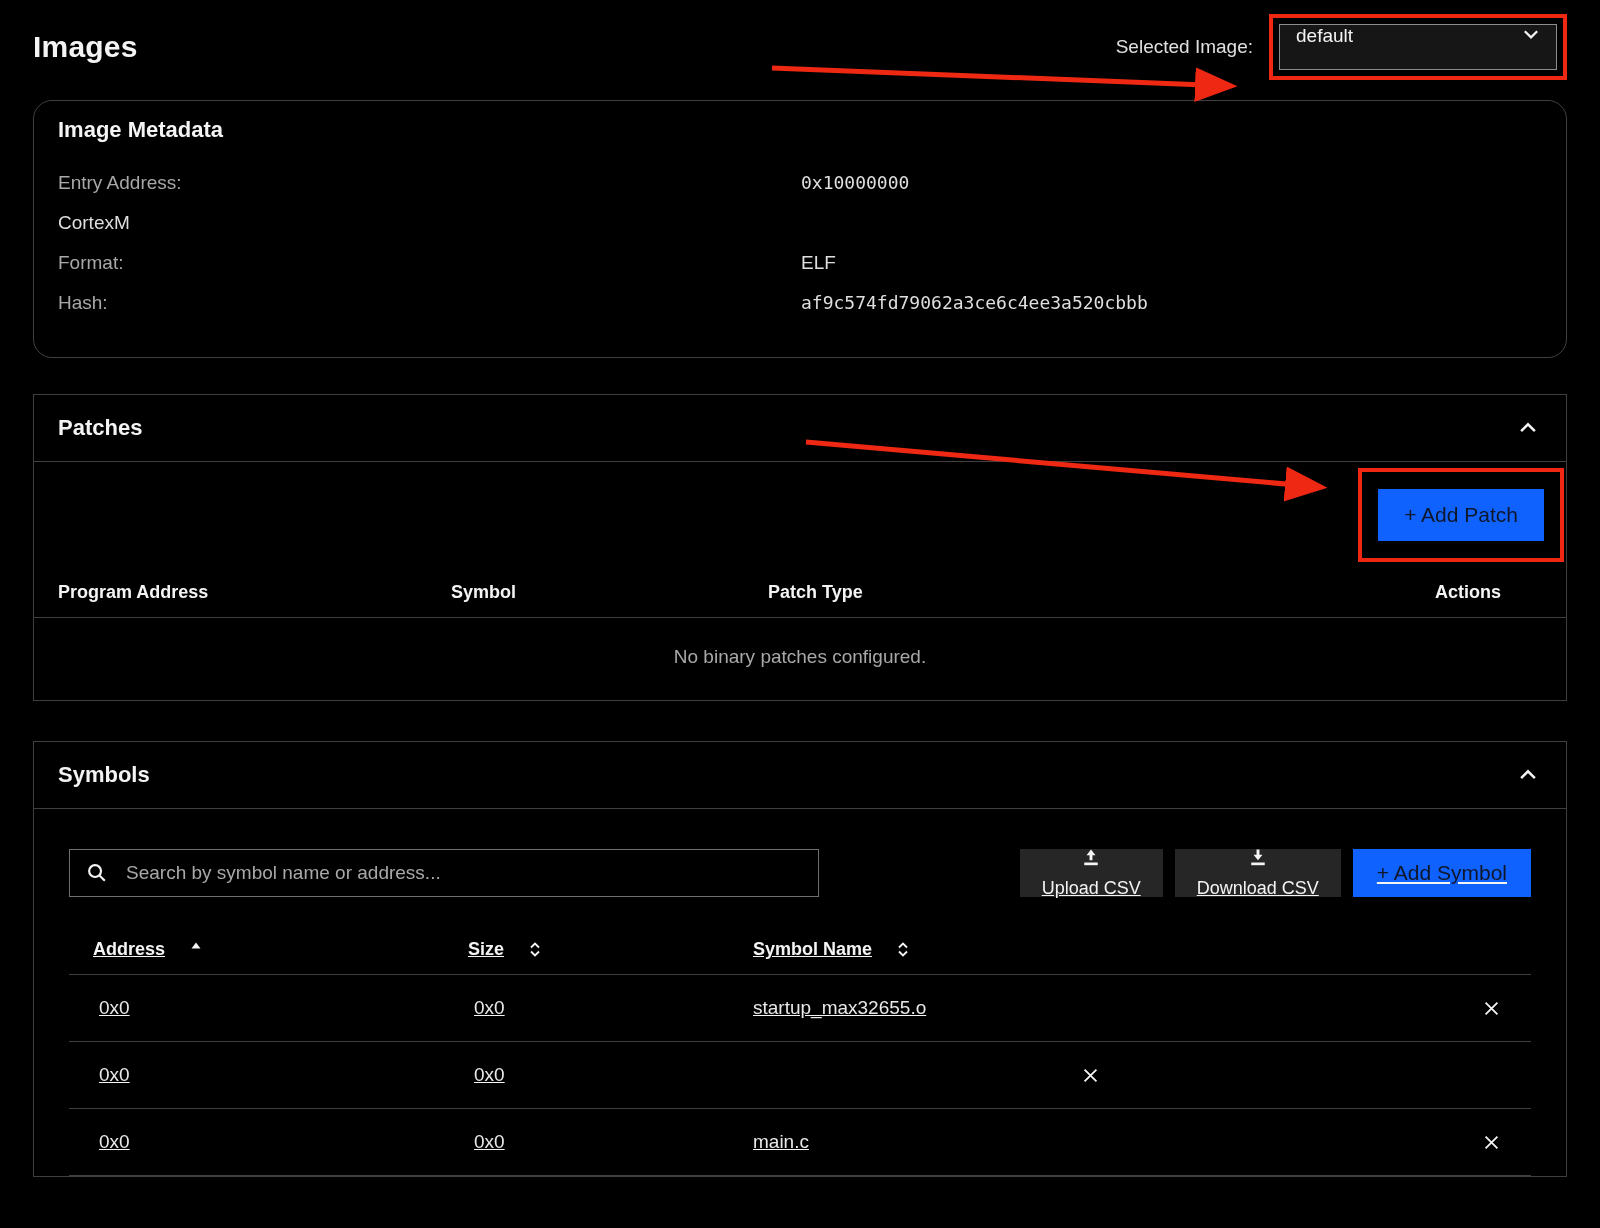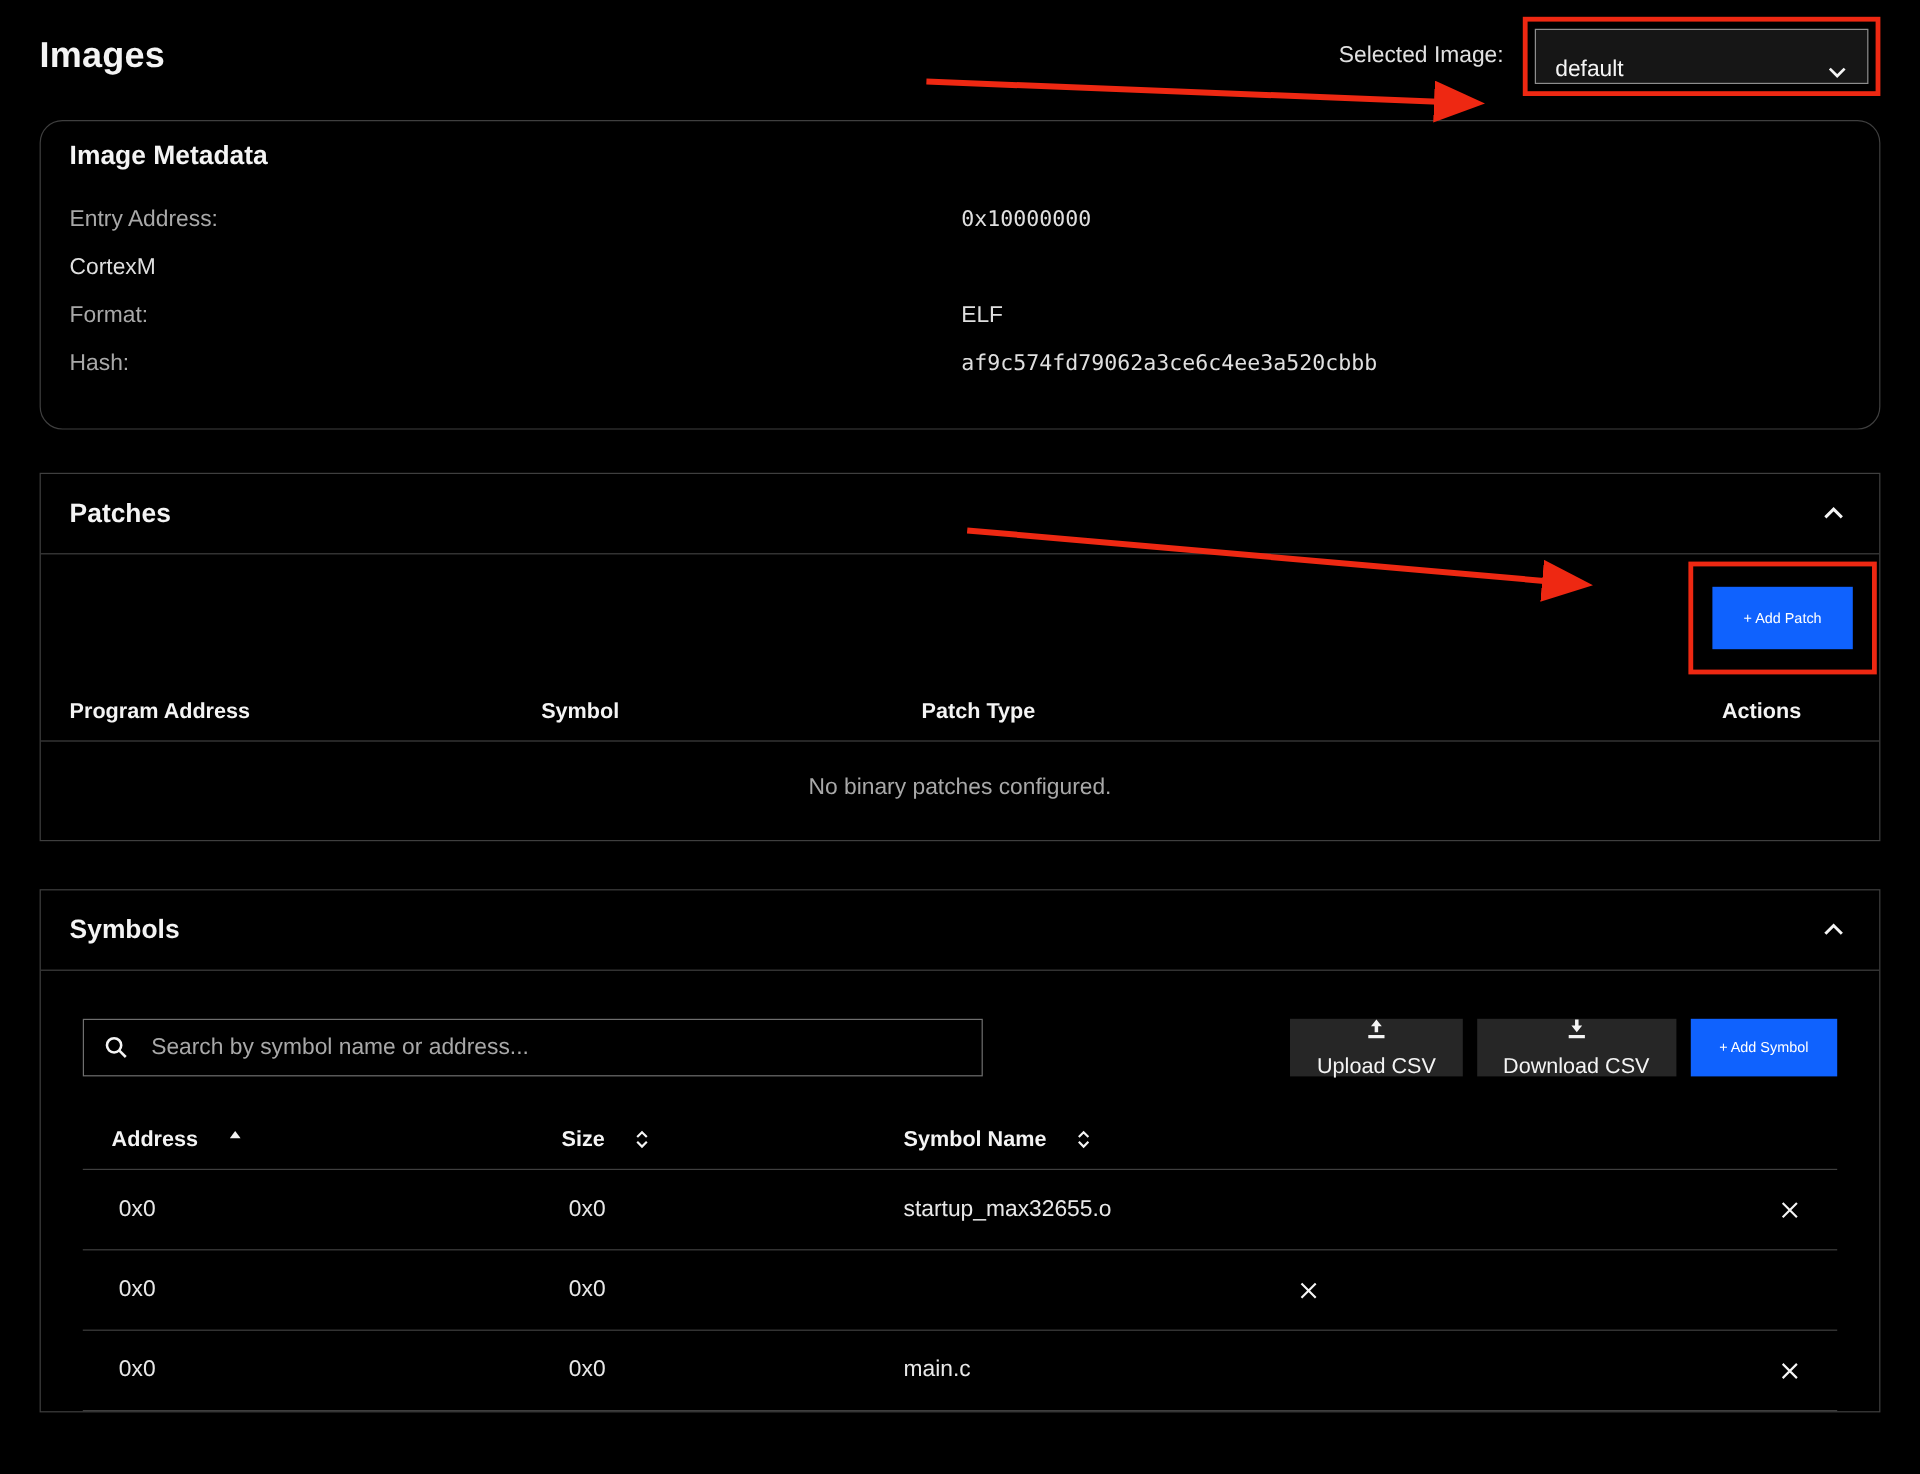--- a/index.html
+++ b/index.html
@@ -18,7 +18,7 @@
   .red-box{border:4px solid var(--red);}
   .red-box-select{padding:6px;}
   .select{width:278px;height:46px;background:#161616;border:1px solid #8d8d8d;
-    display:flex;align-items:flex-end;justify-content:space-between;padding:0 16px;
+    display:flex;align-items:flex-start;justify-content:space-between;padding:0 16px;
     font-size:19px;color:#f4f4f4;box-sizing:border-box;cursor:pointer;}
   .icon{display:inline-flex;align-items:center;justify-content:center;color:#f4f4f4;}
   

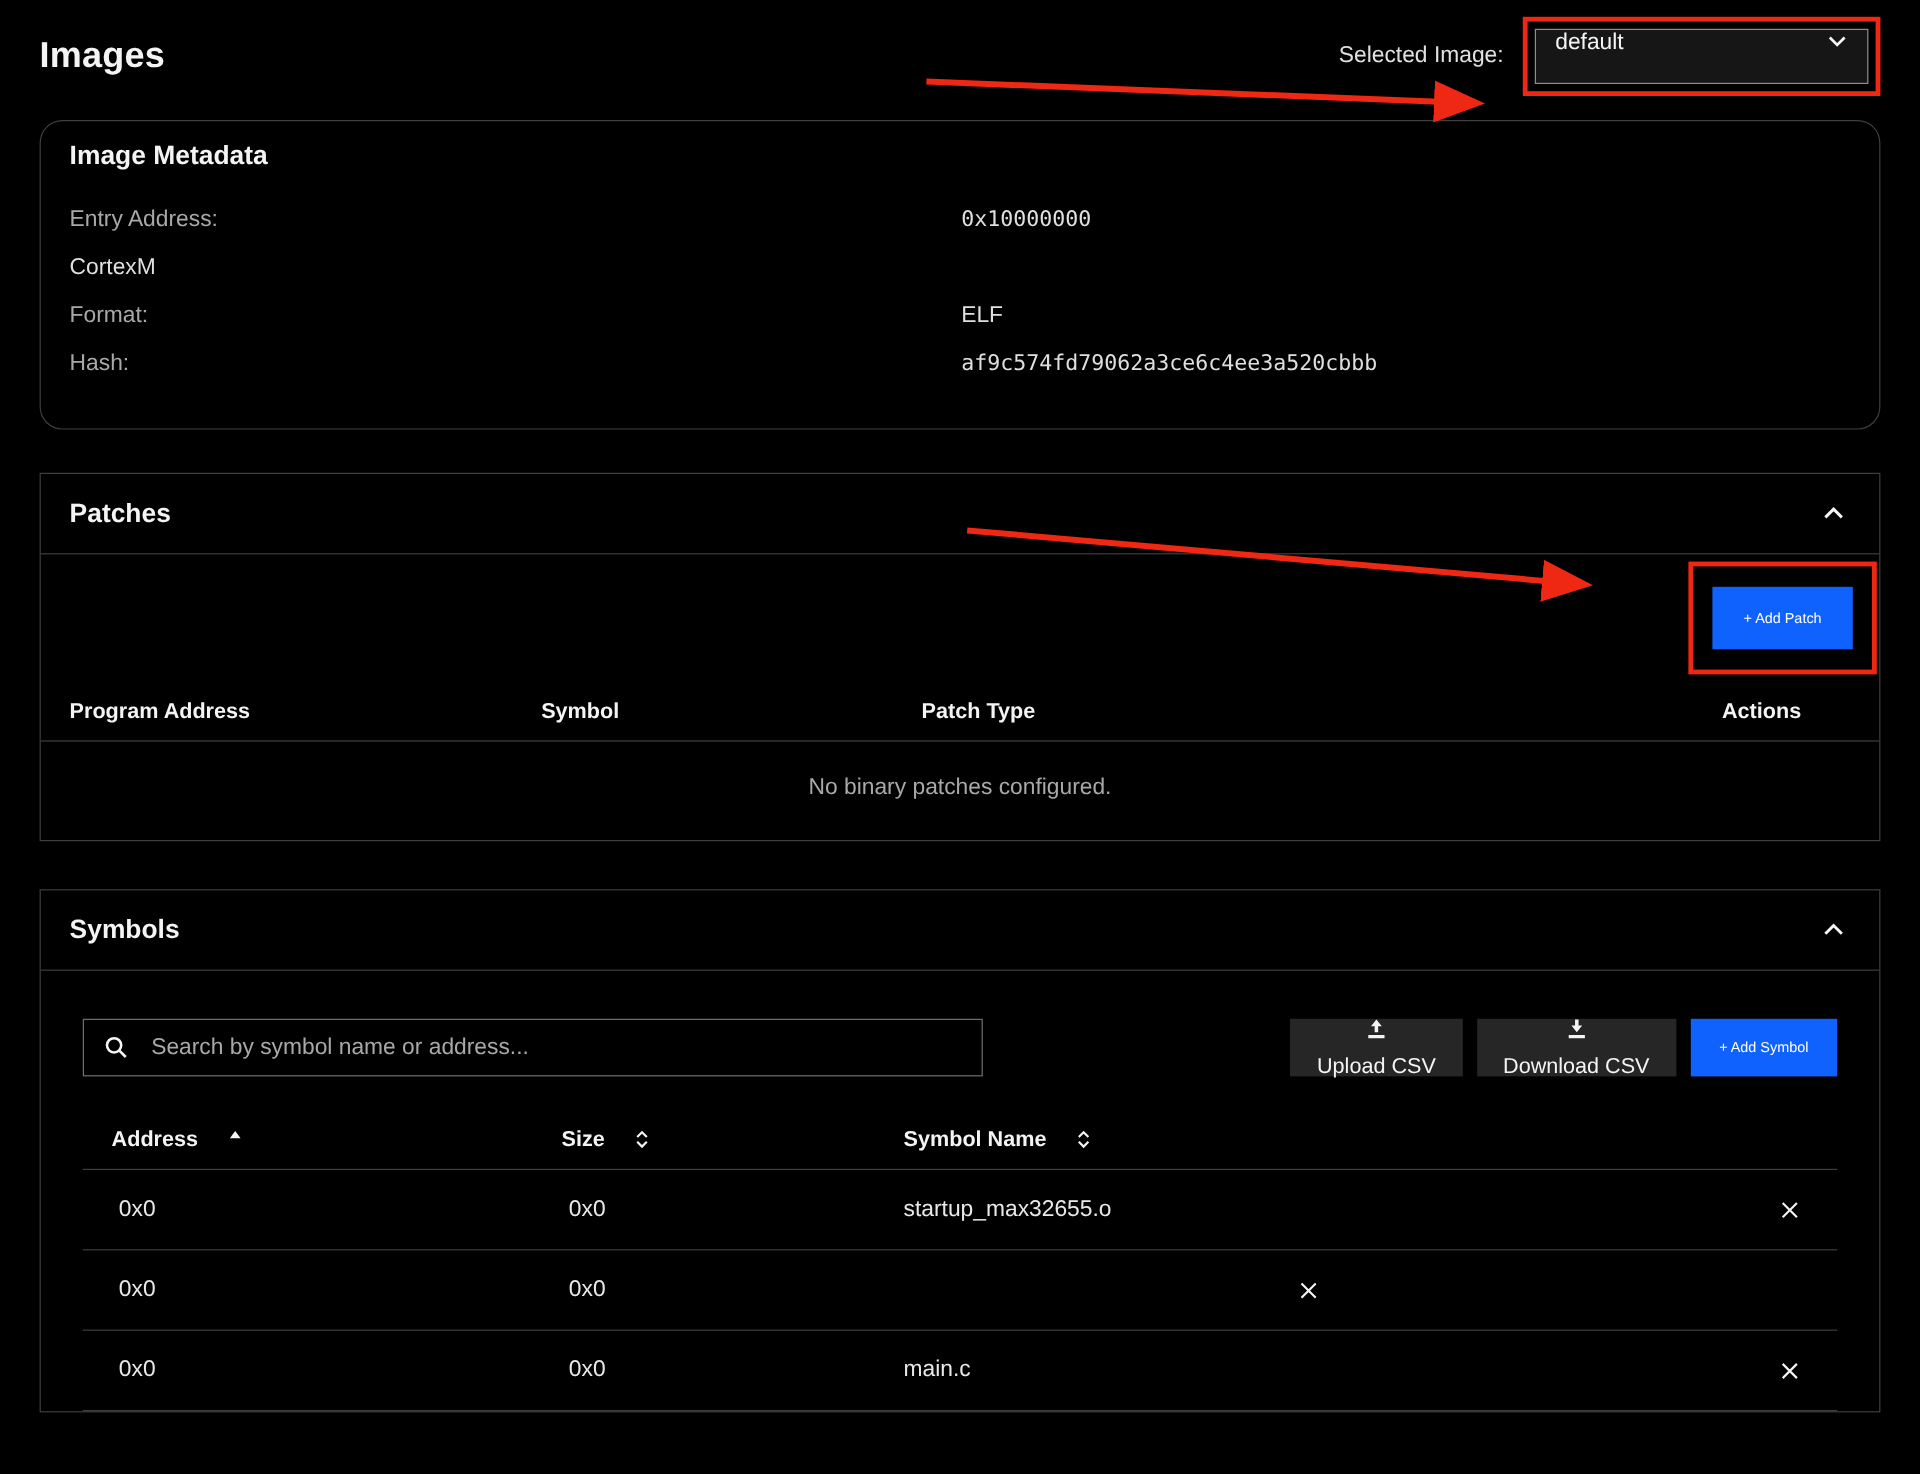--- a/index.html
+++ b/index.html
@@ -36,8 +36,8 @@
   .patches-card{margin-top:36px;}
   .add-row{display:flex;justify-content:flex-end;padding:6px 2px 6px 0;}
   .red-box-patch{padding:17px 16px;}
-  .btn-primary{background:var(--accent);color:#ffffff;border:none;height:52px;padding:0 26px;
-    font-size:12px;font-family:inherit;cursor:pointer;}
+  .btn-primary{background:var(--accent);color:#0f172a;border:none;height:52px;padding:0 26px;
+    font-size:21px;font-family:inherit;cursor:pointer;}
   .ptable-head{display:grid;grid-template-columns:393px 317px 1fr 182px;padding:14px 24px;
     font-weight:700;font-size:18px;border-bottom:1px solid #3f3f3f;}
   .ptable-head .actions{text-align:right;padding-right:41px;}

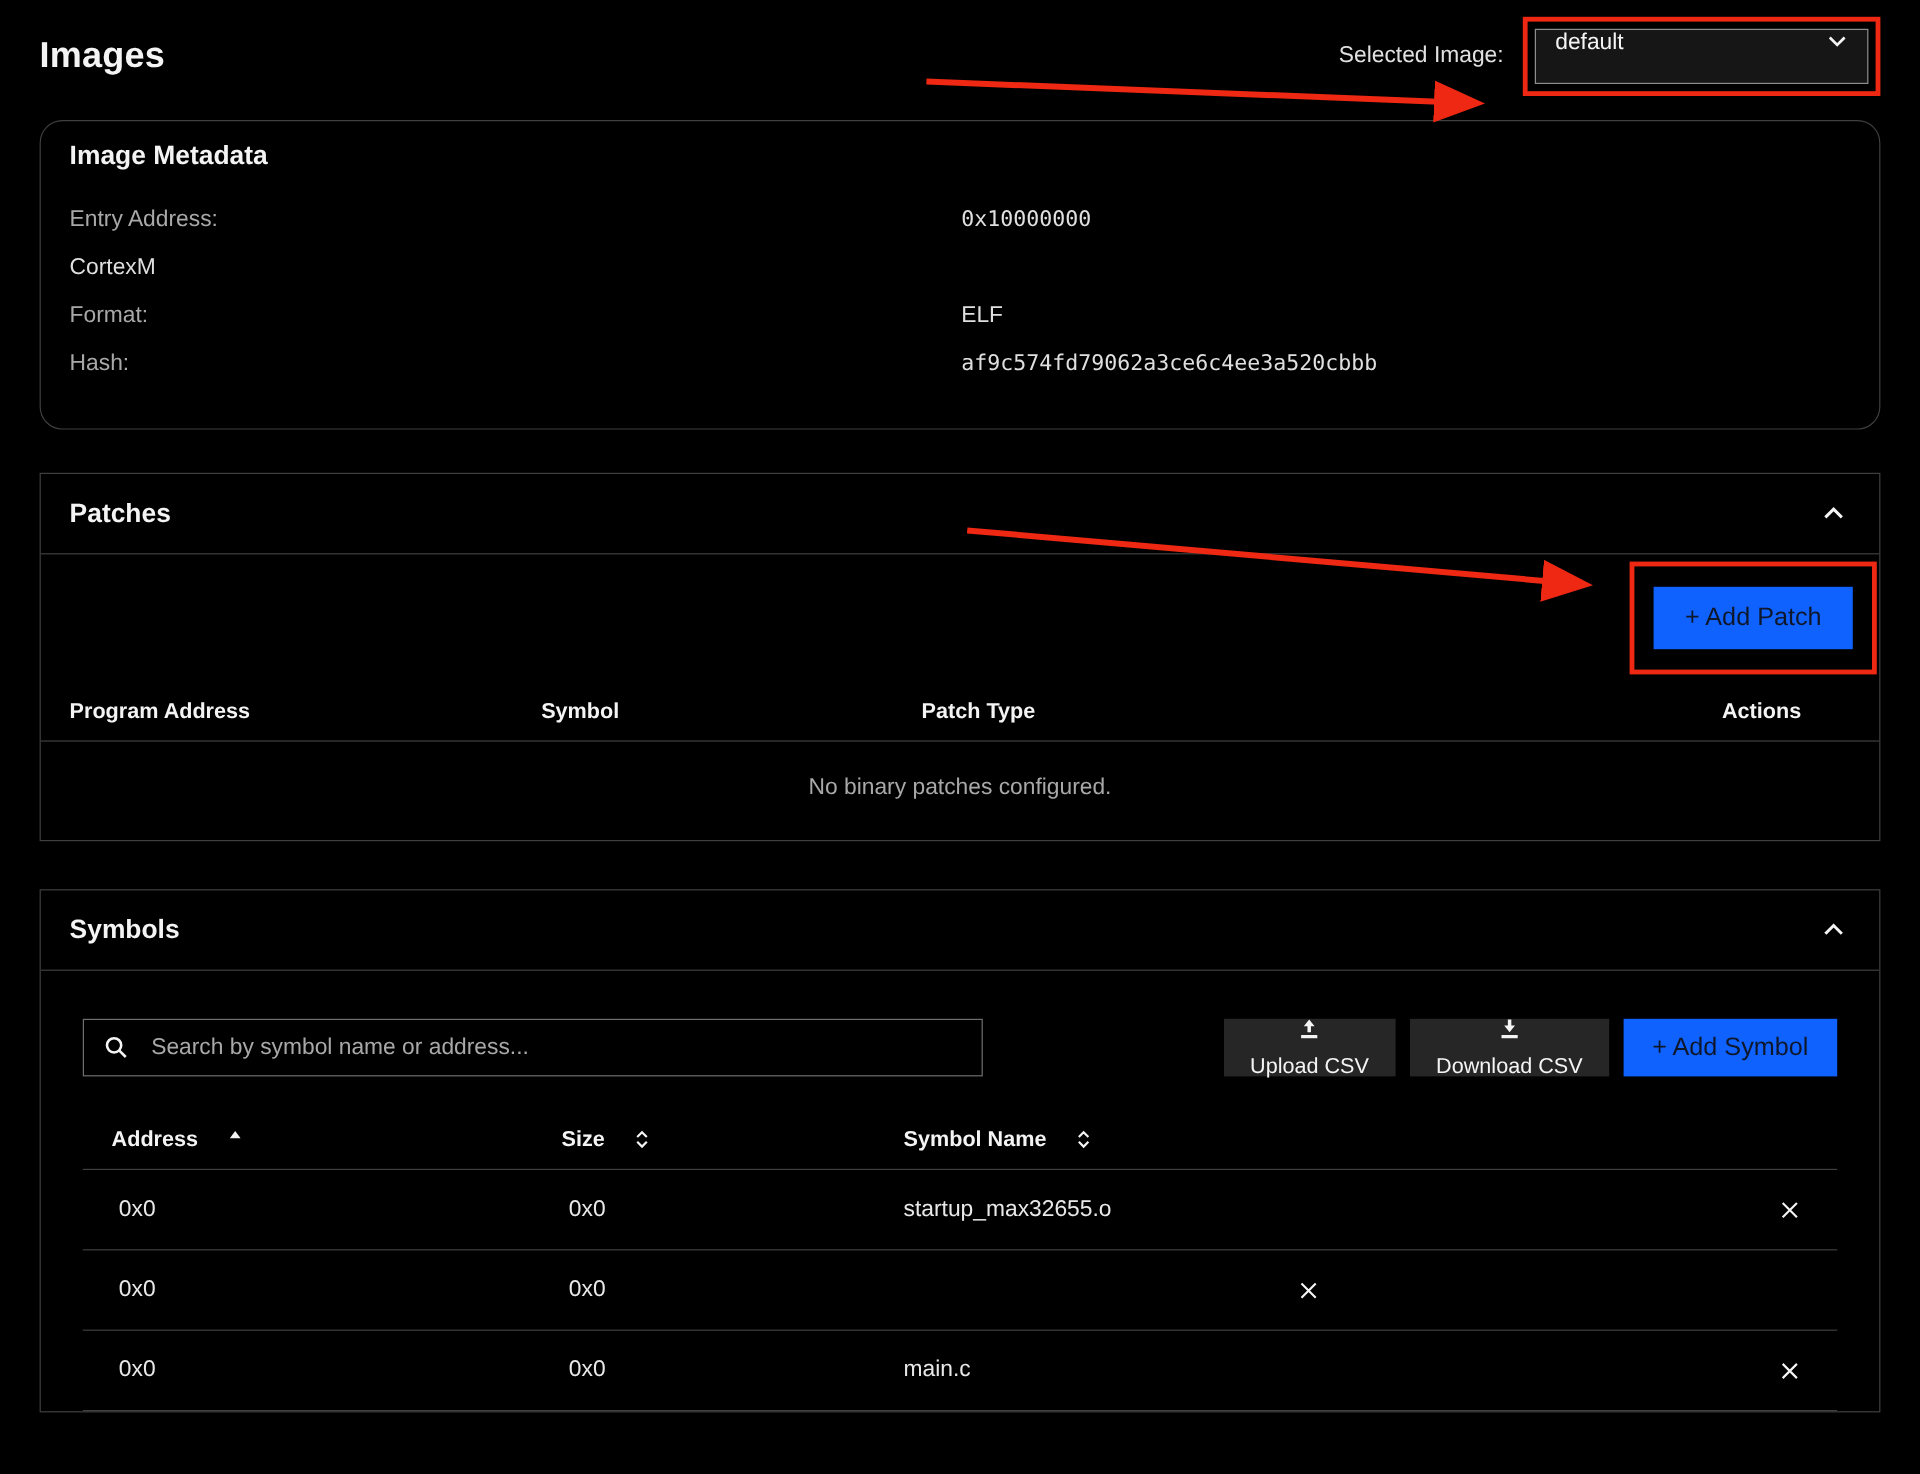--- a/index.html
+++ b/index.html
@@ -44,7 +44,7 @@
   .empty{padding:28px 0 32px;text-align:center;color:#a8a8a8;font-size:19px;}
   
   .symbols-card{margin-top:40px;}
-  .sym-body{padding:40px 35px 0;}
+  .sym-body{padding:40px 35px 0;text-decoration:underline;}
   .toolbar{display:flex;align-items:center;}
   .search-wrap{position:relative;width:750px;height:48px;margin-right:auto;}
   .search-wrap input{width:100%;height:100%;background:#000;border:1px solid #6f6f6f;color:#f4f4f4;

